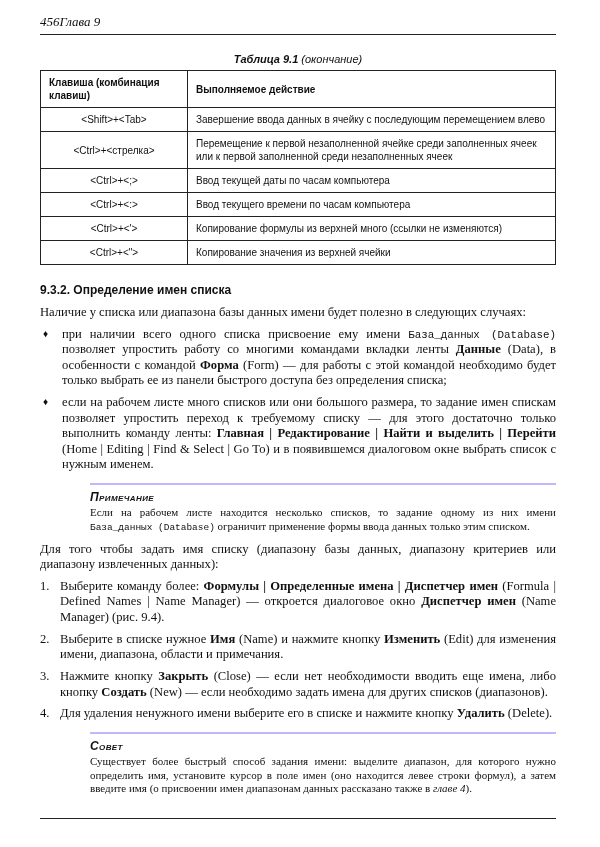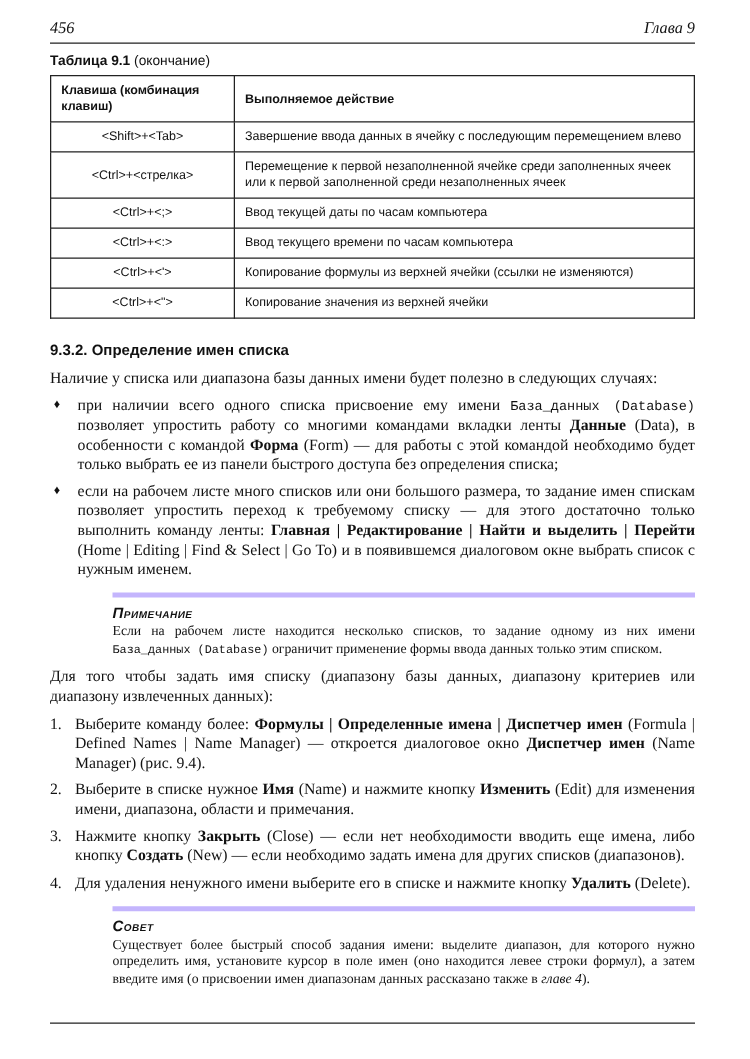--- a/index.html
+++ b/index.html
@@ -12,7 +12,7 @@
   .page { padding: 14px 44px 0 40px; }
 
   .runhead {
-    display: flex; justify-content: space-between; align-items: flex-end;
+    display: flex; justify-content: flex-start; align-items: flex-end;
     font-style: italic; font-size: 13px;
     padding-bottom: 4px; border-bottom: 1px solid #222;
   }

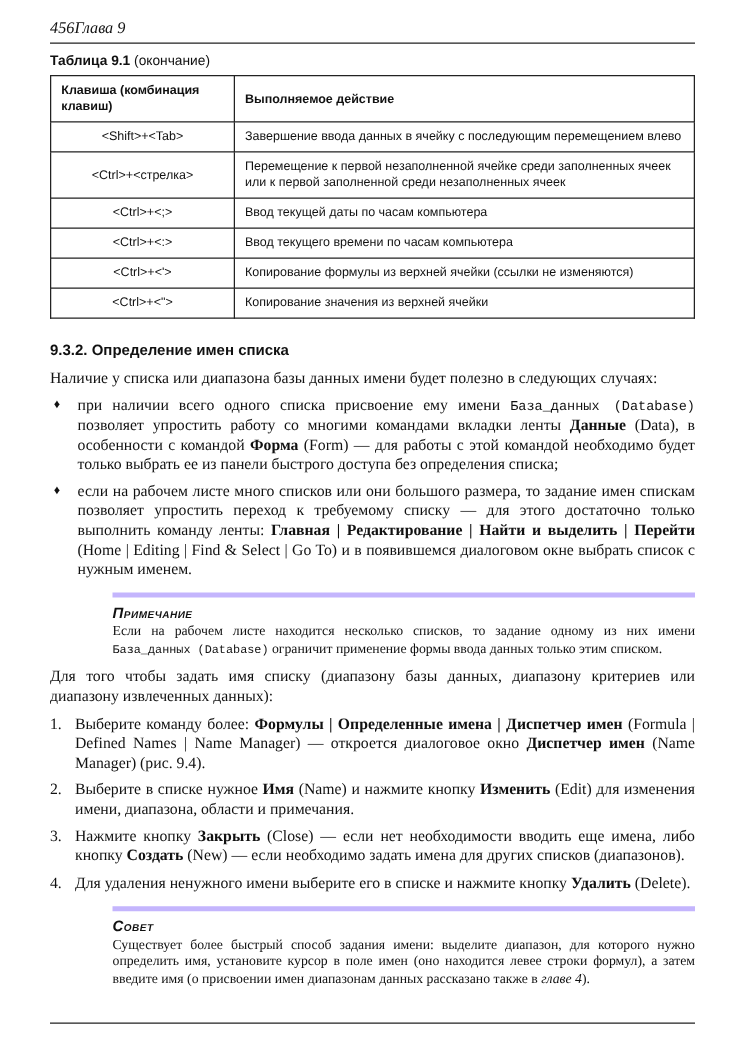--- a/index.html
+++ b/index.html
@@ -18,9 +18,9 @@
   }
 
   .tbl-caption {
-    text-align: left; margin-top: 8px;
+    text-align: center; margin-top: 18px;
     font-family: "Liberation Sans", "DejaVu Sans", sans-serif;
-    font-size: 11px;
+    font-style: italic; font-size: 11px;
   }
   .cap-b { font-weight: bold; }
 

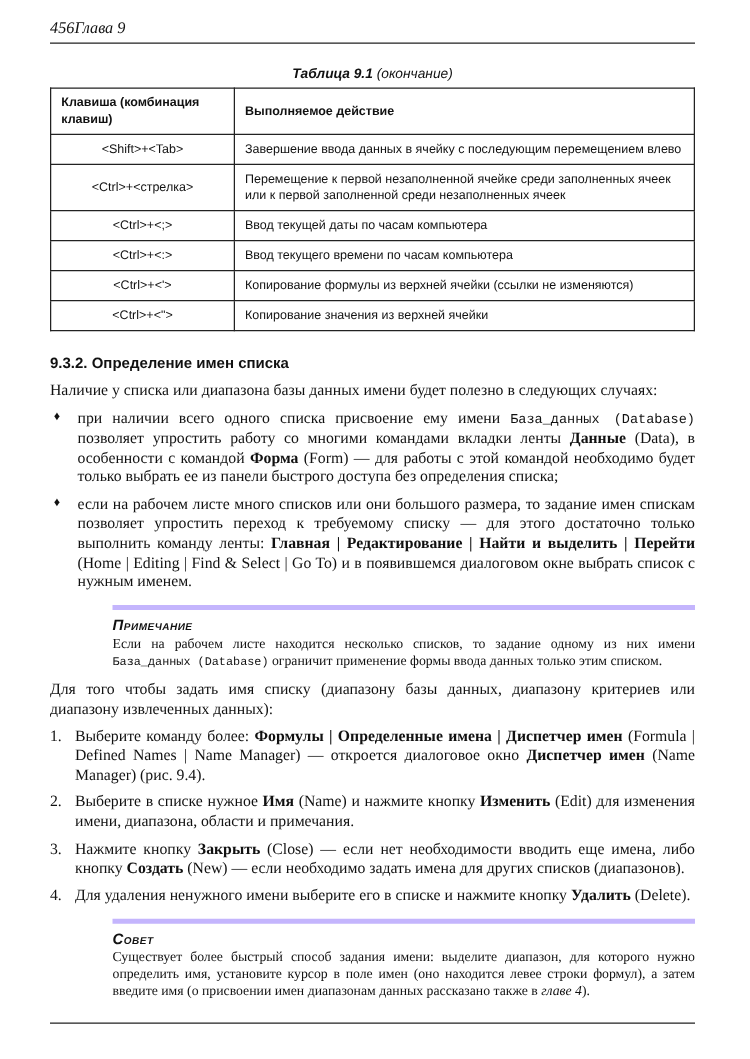--- a/index.html
+++ b/index.html
@@ -118,7 +118,7 @@
         </tr>
         <tr>
           <td>&lt;Ctrl&gt;+&lt;'&gt;</td>
-          <td>Копирование формулы из верхней ячейки (ссылки не изменяются)</td>
+          <td>Копирование формулы из верхней много (ссылки не изменяются)</td>
         </tr>
         <tr>
           <td>&lt;Ctrl&gt;+&lt;"&gt;</td>

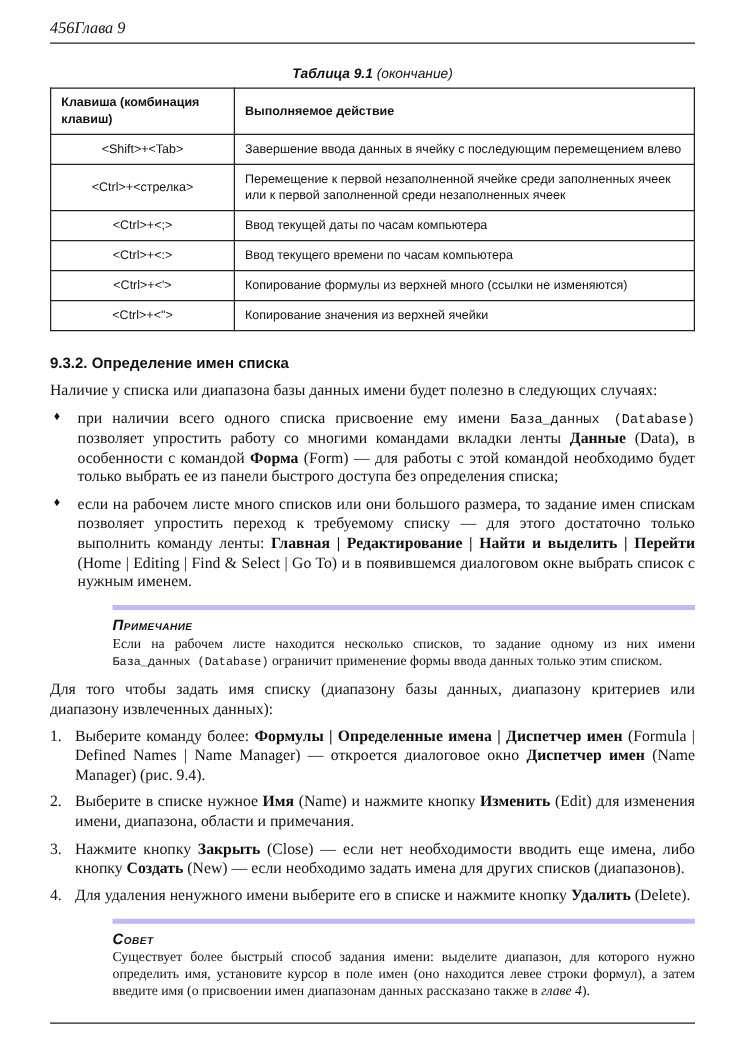--- a/index.html
+++ b/index.html
@@ -50,7 +50,7 @@
 
   .aside {
     margin: 10px 0 0 50px;
-    border-top: 4px solid #c4b5fd; padding-top: 5px;
+    border-top: 2px solid #c4b5fd; padding-top: 5px;
   }
   .aside-title {
     font-family: "Liberation Sans", "DejaVu Sans", sans-serif;

